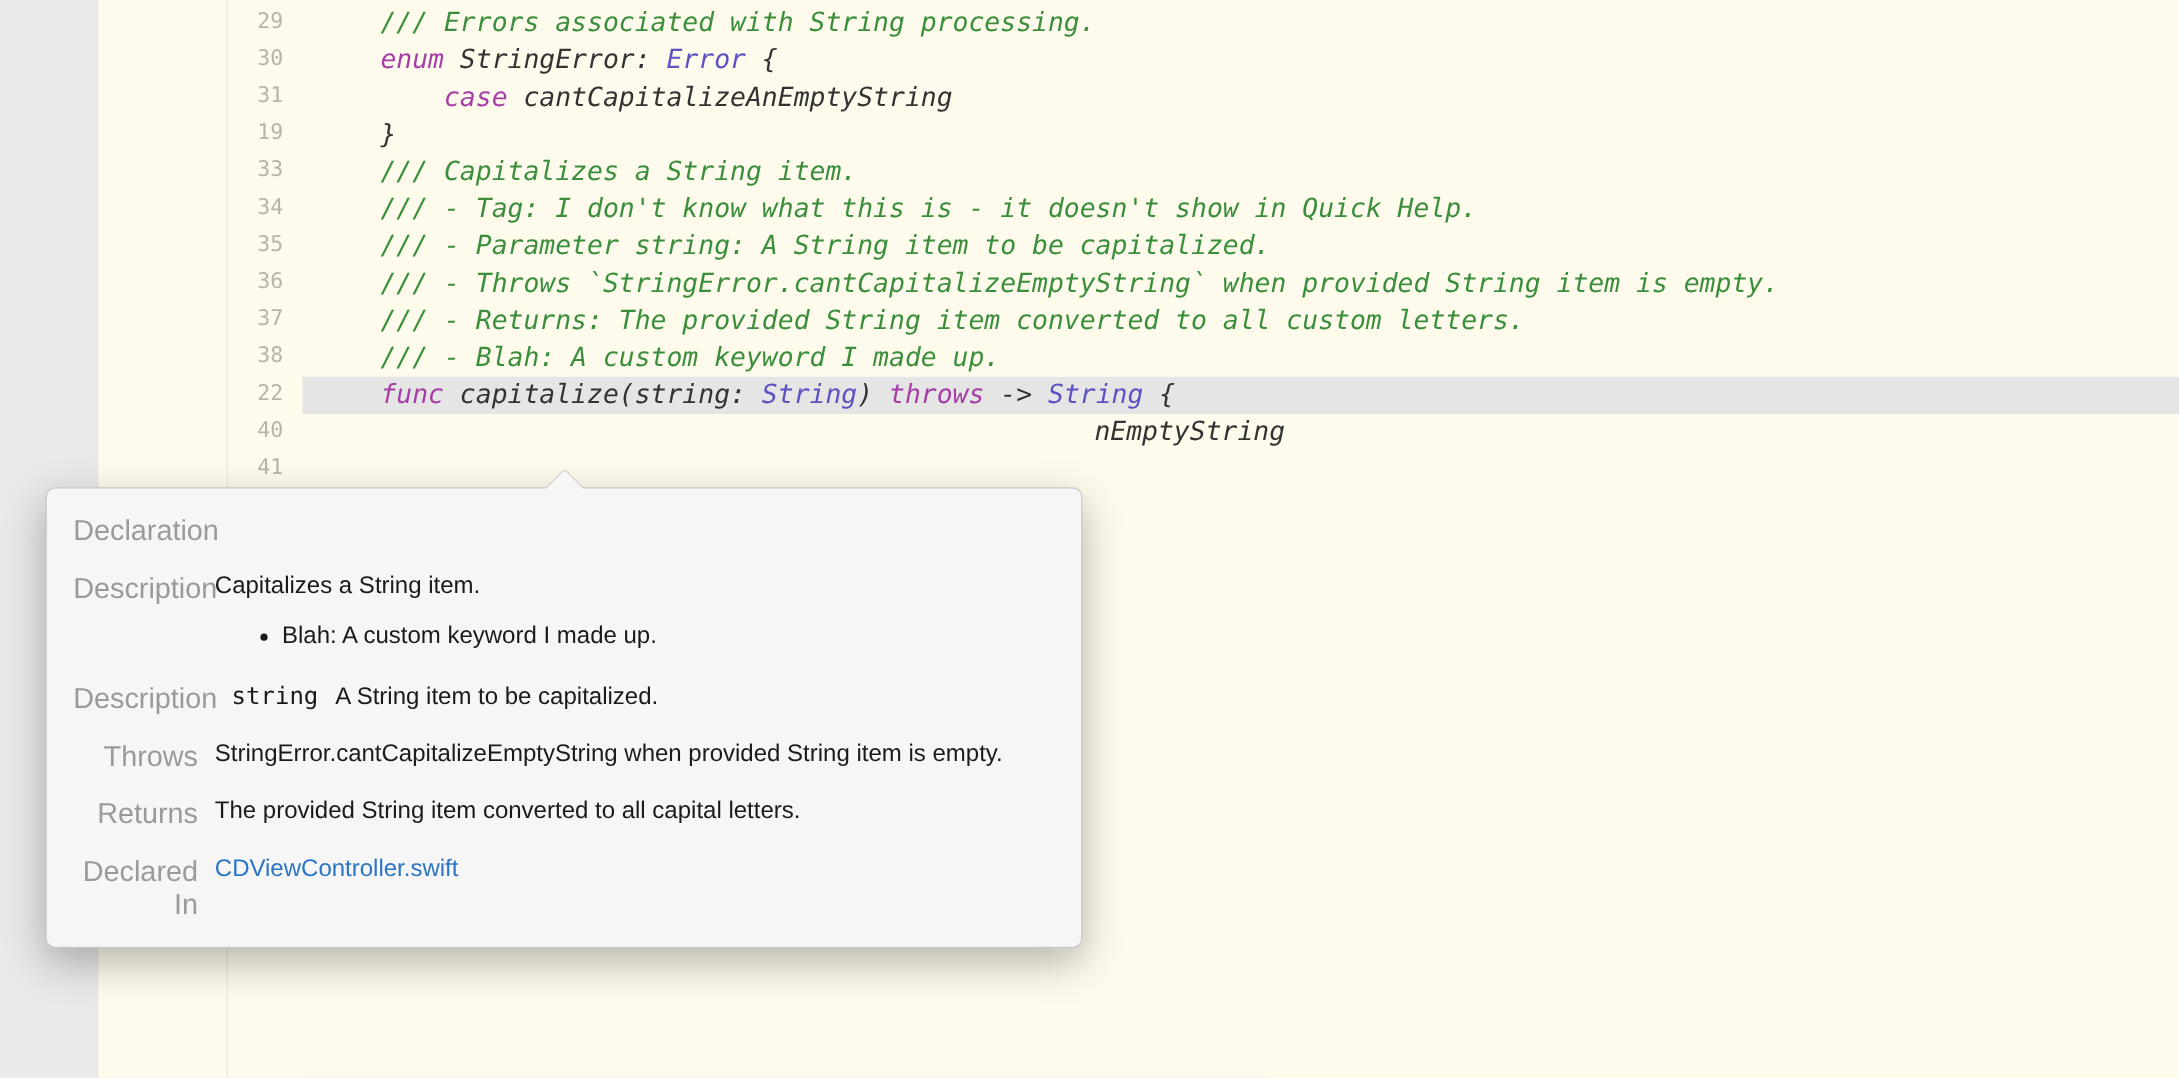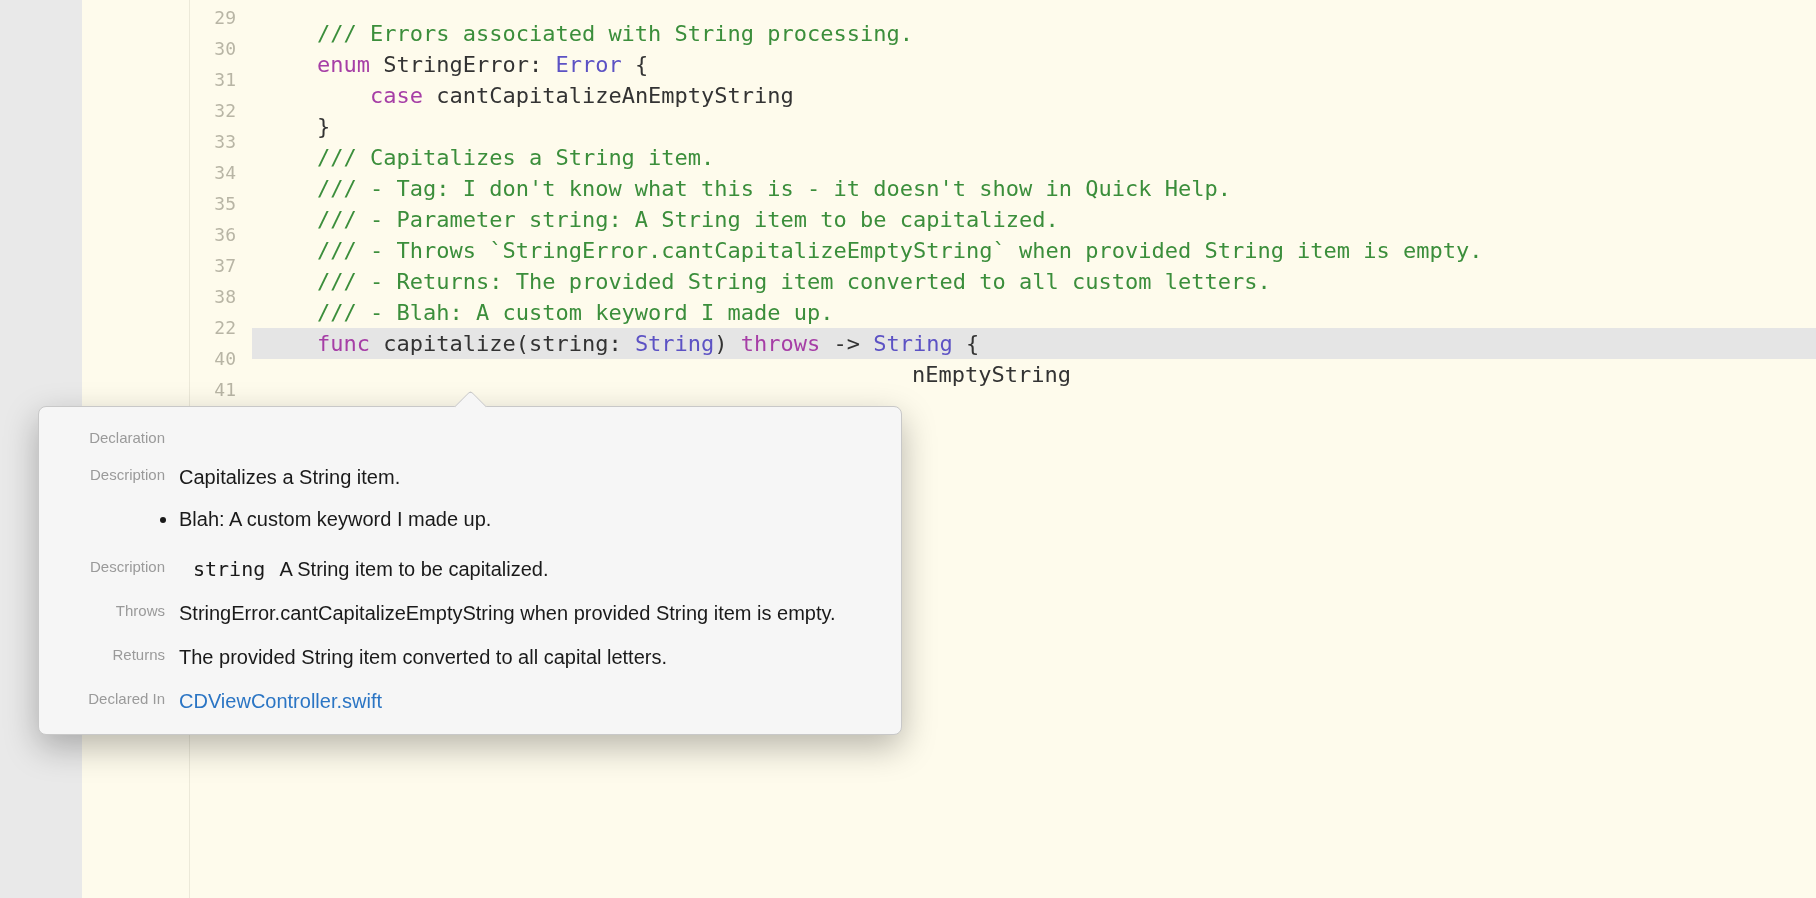--- a/index.html
+++ b/index.html
@@ -41,8 +41,9 @@
   }
   .code {
     flex: 1;
-    padding-top: 18px;
+    padding-top: 4px;
     position: relative;
+    font-style: italic;
   }
   .code .line {
     font-size: 22px;

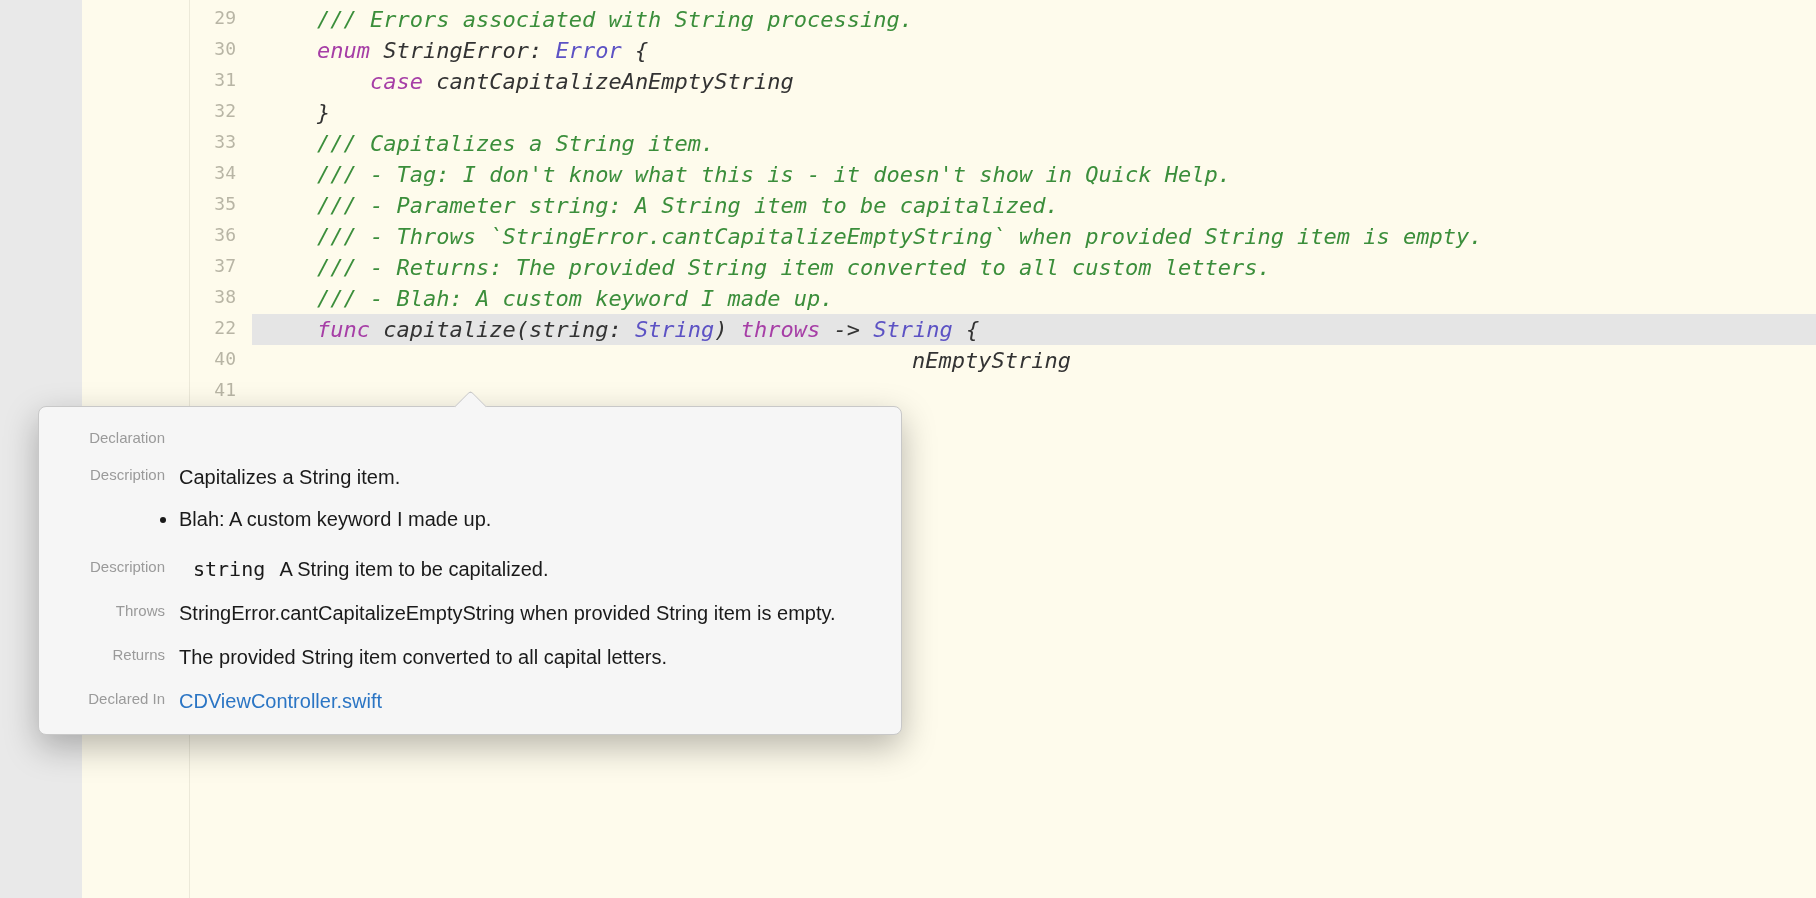--- a/index.html
+++ b/index.html
@@ -117,7 +117,7 @@
       <div class="ln">29</div>
       <div class="ln">30</div>
       <div class="ln">31</div>
-      <div class="ln">32</div>
+      <div class="ln">19</div>
       <div class="ln">33</div>
       <div class="ln">34</div>
       <div class="ln">35</div>

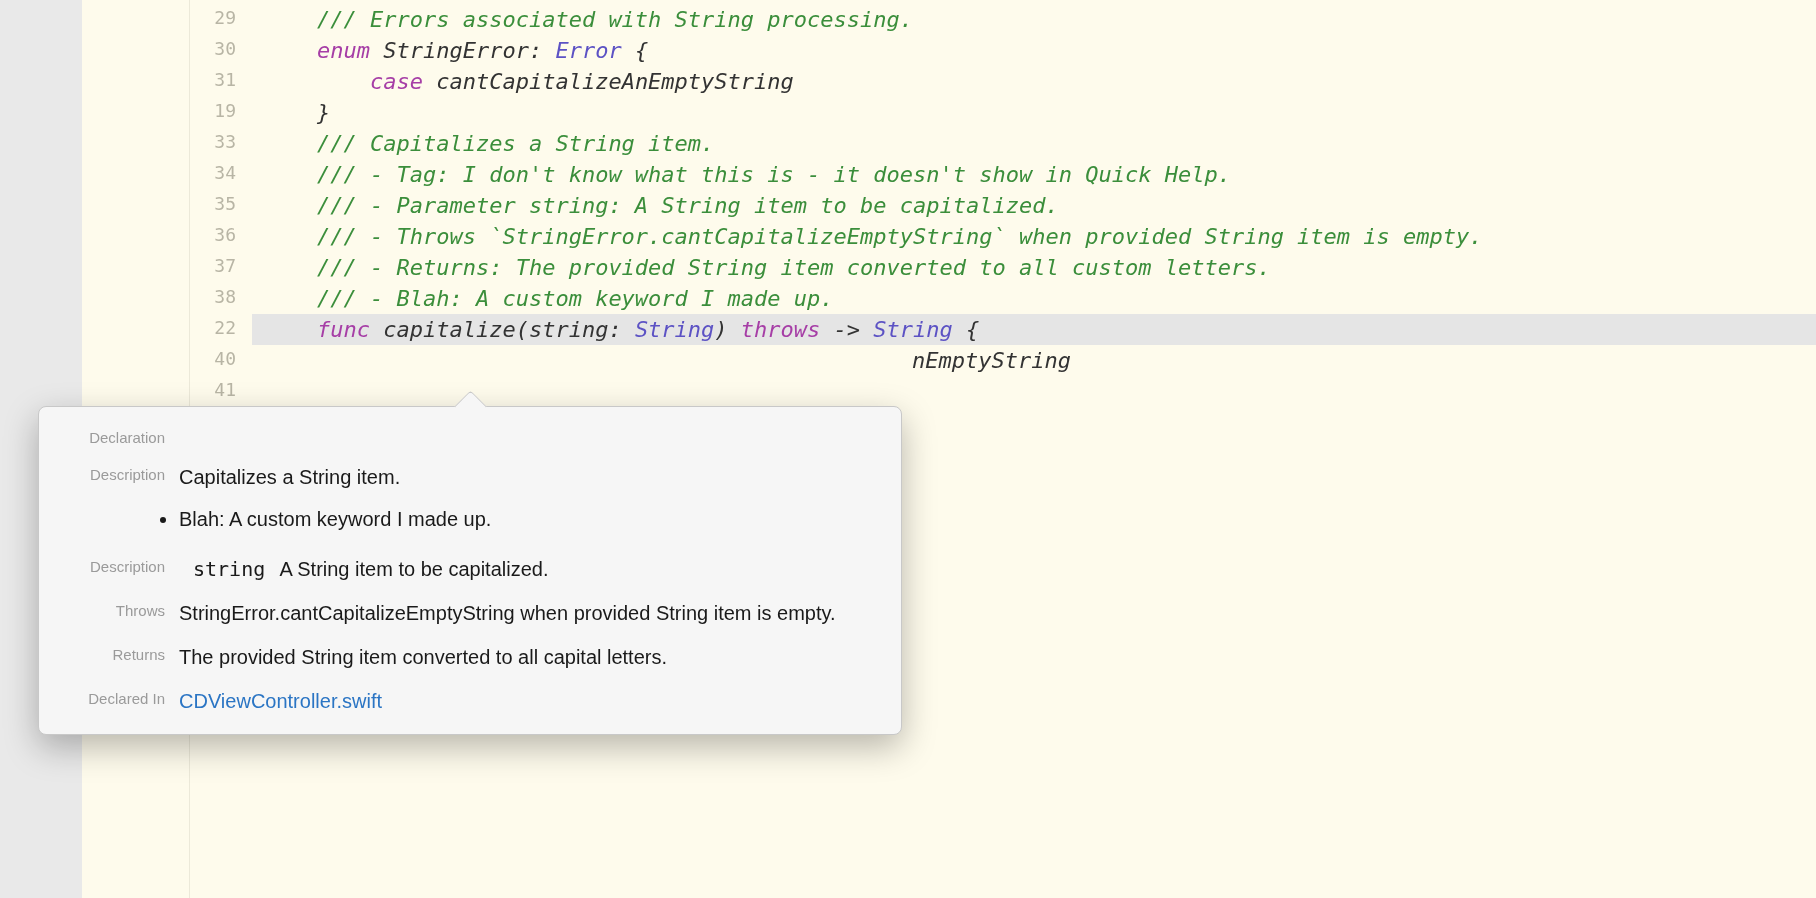--- a/index.html
+++ b/index.html
@@ -89,7 +89,7 @@
     width: 118px;
     text-align: right;
     color: #9a9a9a;
-    font-size: 15px;
+    font-size: 24px;
     padding-right: 14px;
     padding-top: 2px;
     flex-shrink: 0;

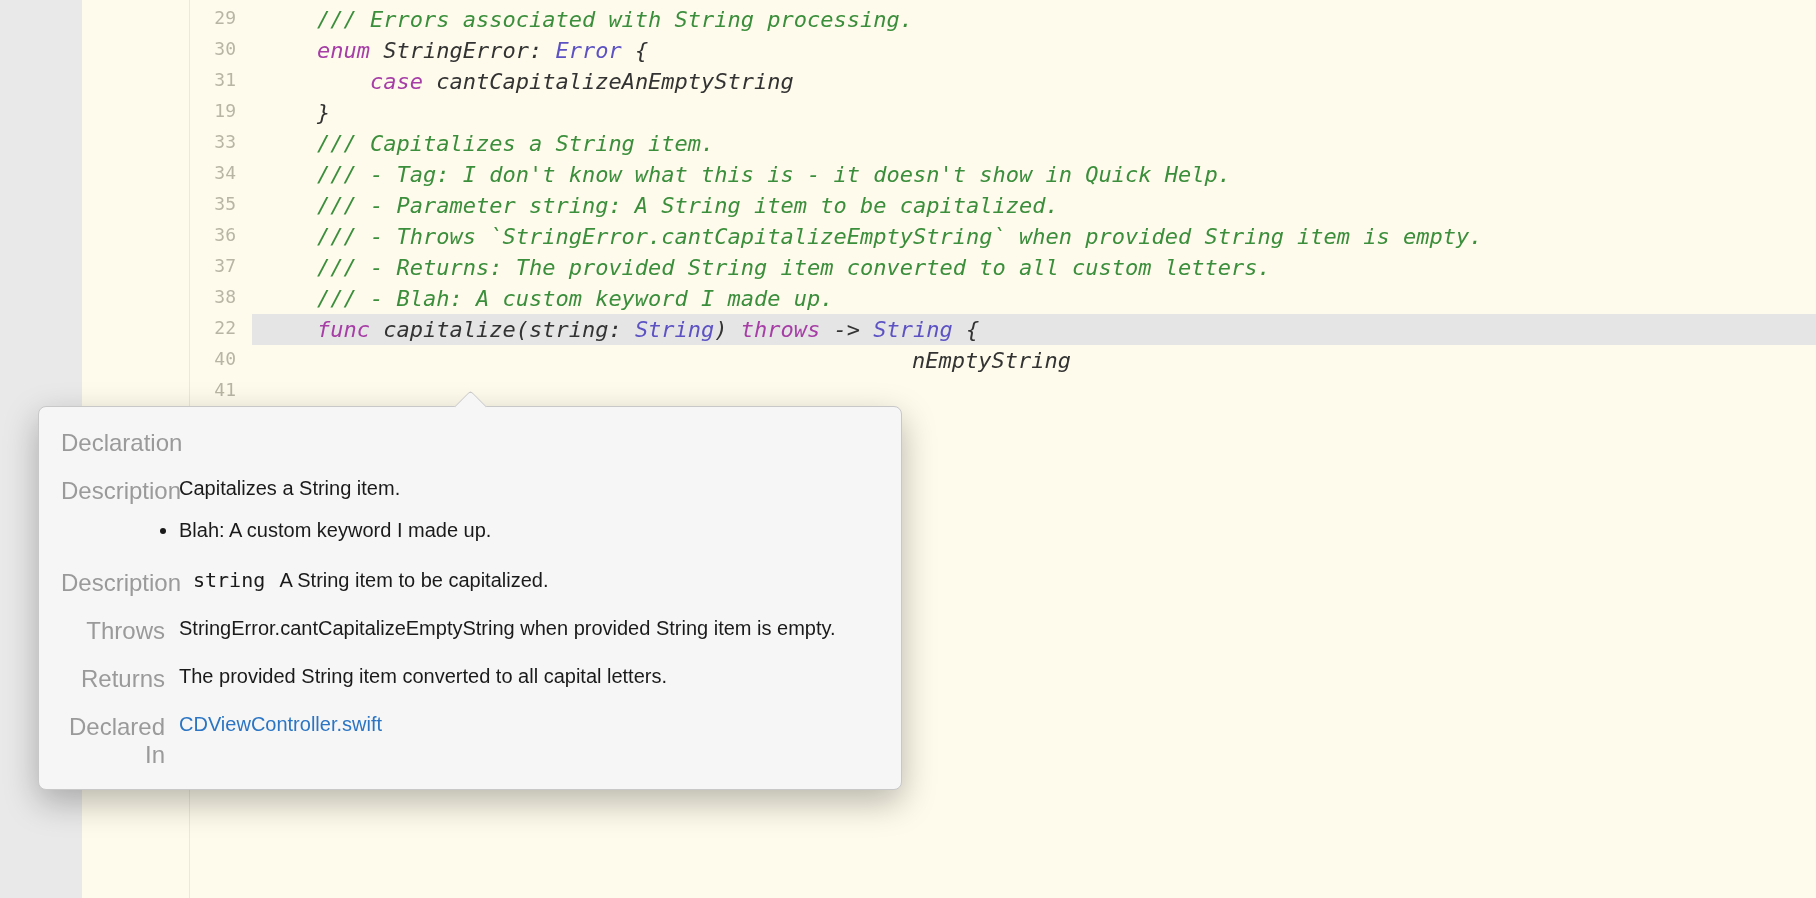--- a/index.html
+++ b/index.html
@@ -101,7 +101,7 @@
     line-height: 26px;
   }
   .pop-val.mono { font-family: "SF Mono", Menlo, monospace; font-size: 20px; }
-  .pop-val ul { list-style: disc; margin-top: 16px; margin-bottom: 6px; }
+  .pop-val ul { list-style: disc; margin-left: 56px; margin-top: 16px; margin-bottom: 6px; }
   .pop-val ul li { font-size: 20px; }
   .param-name { font-family: "SF Mono", Menlo, monospace; display:inline-block; min-width:96px; padding-left:14px;}
   .throws-code { display:inline; }

